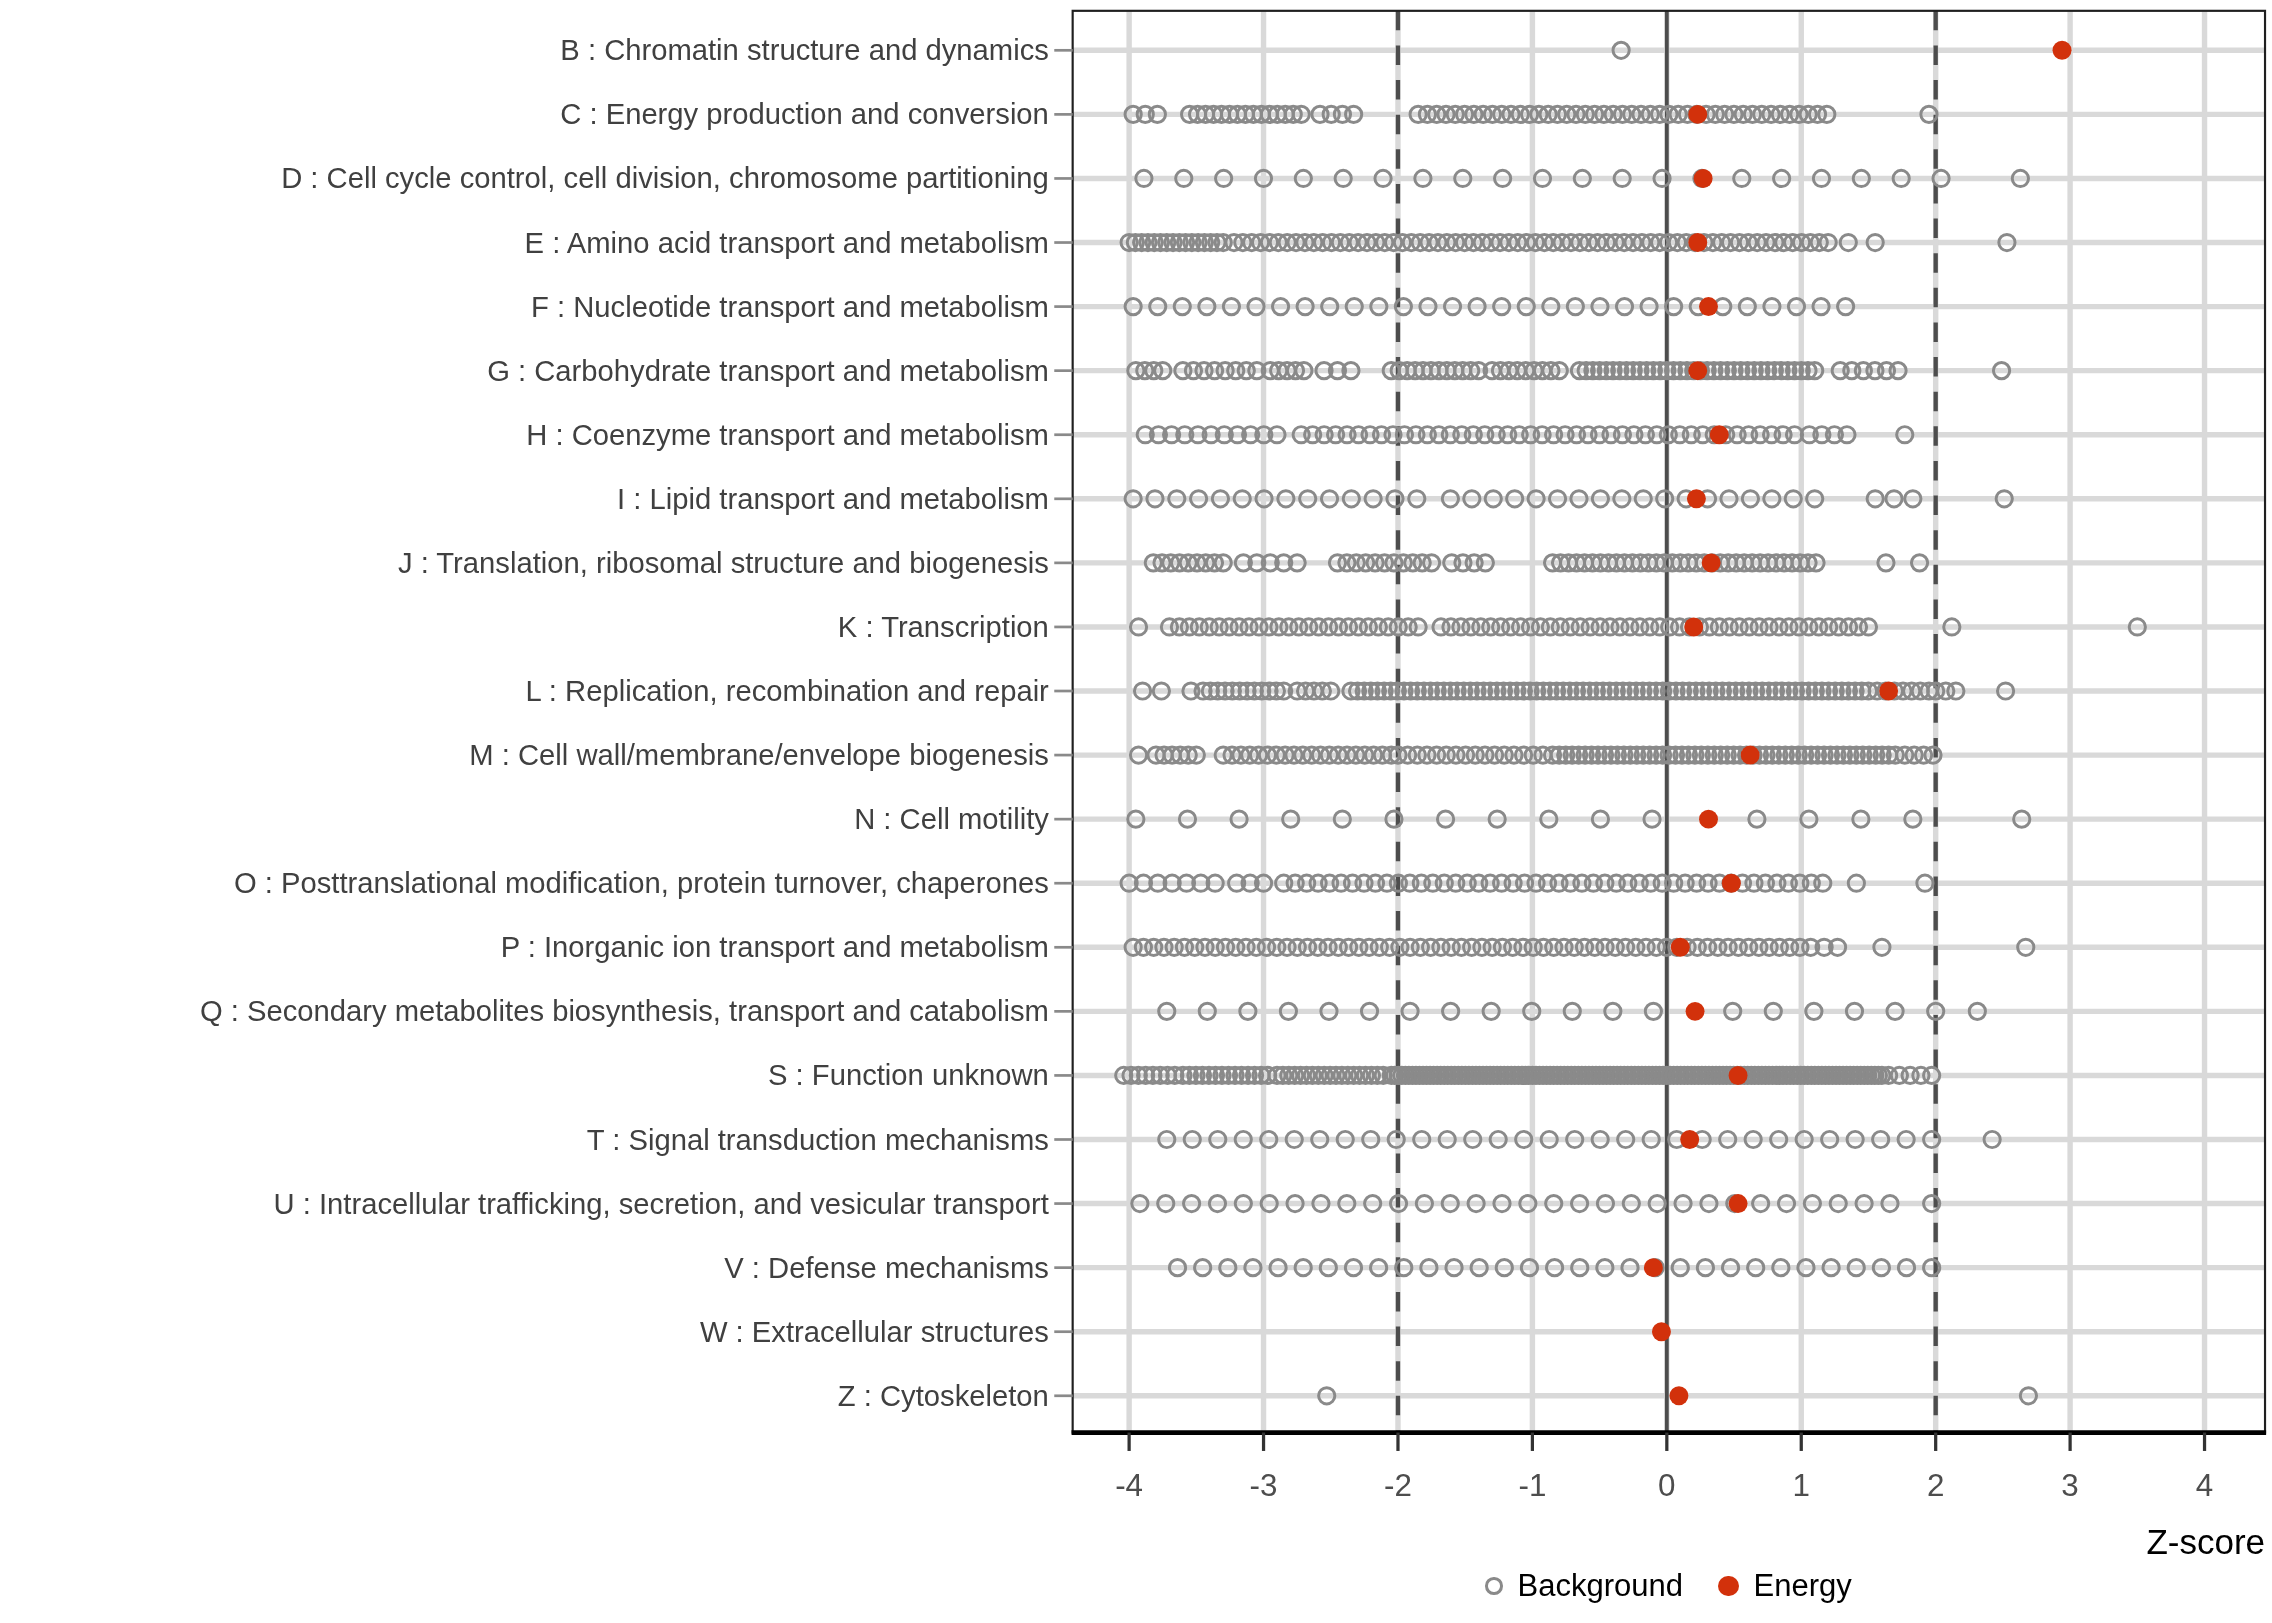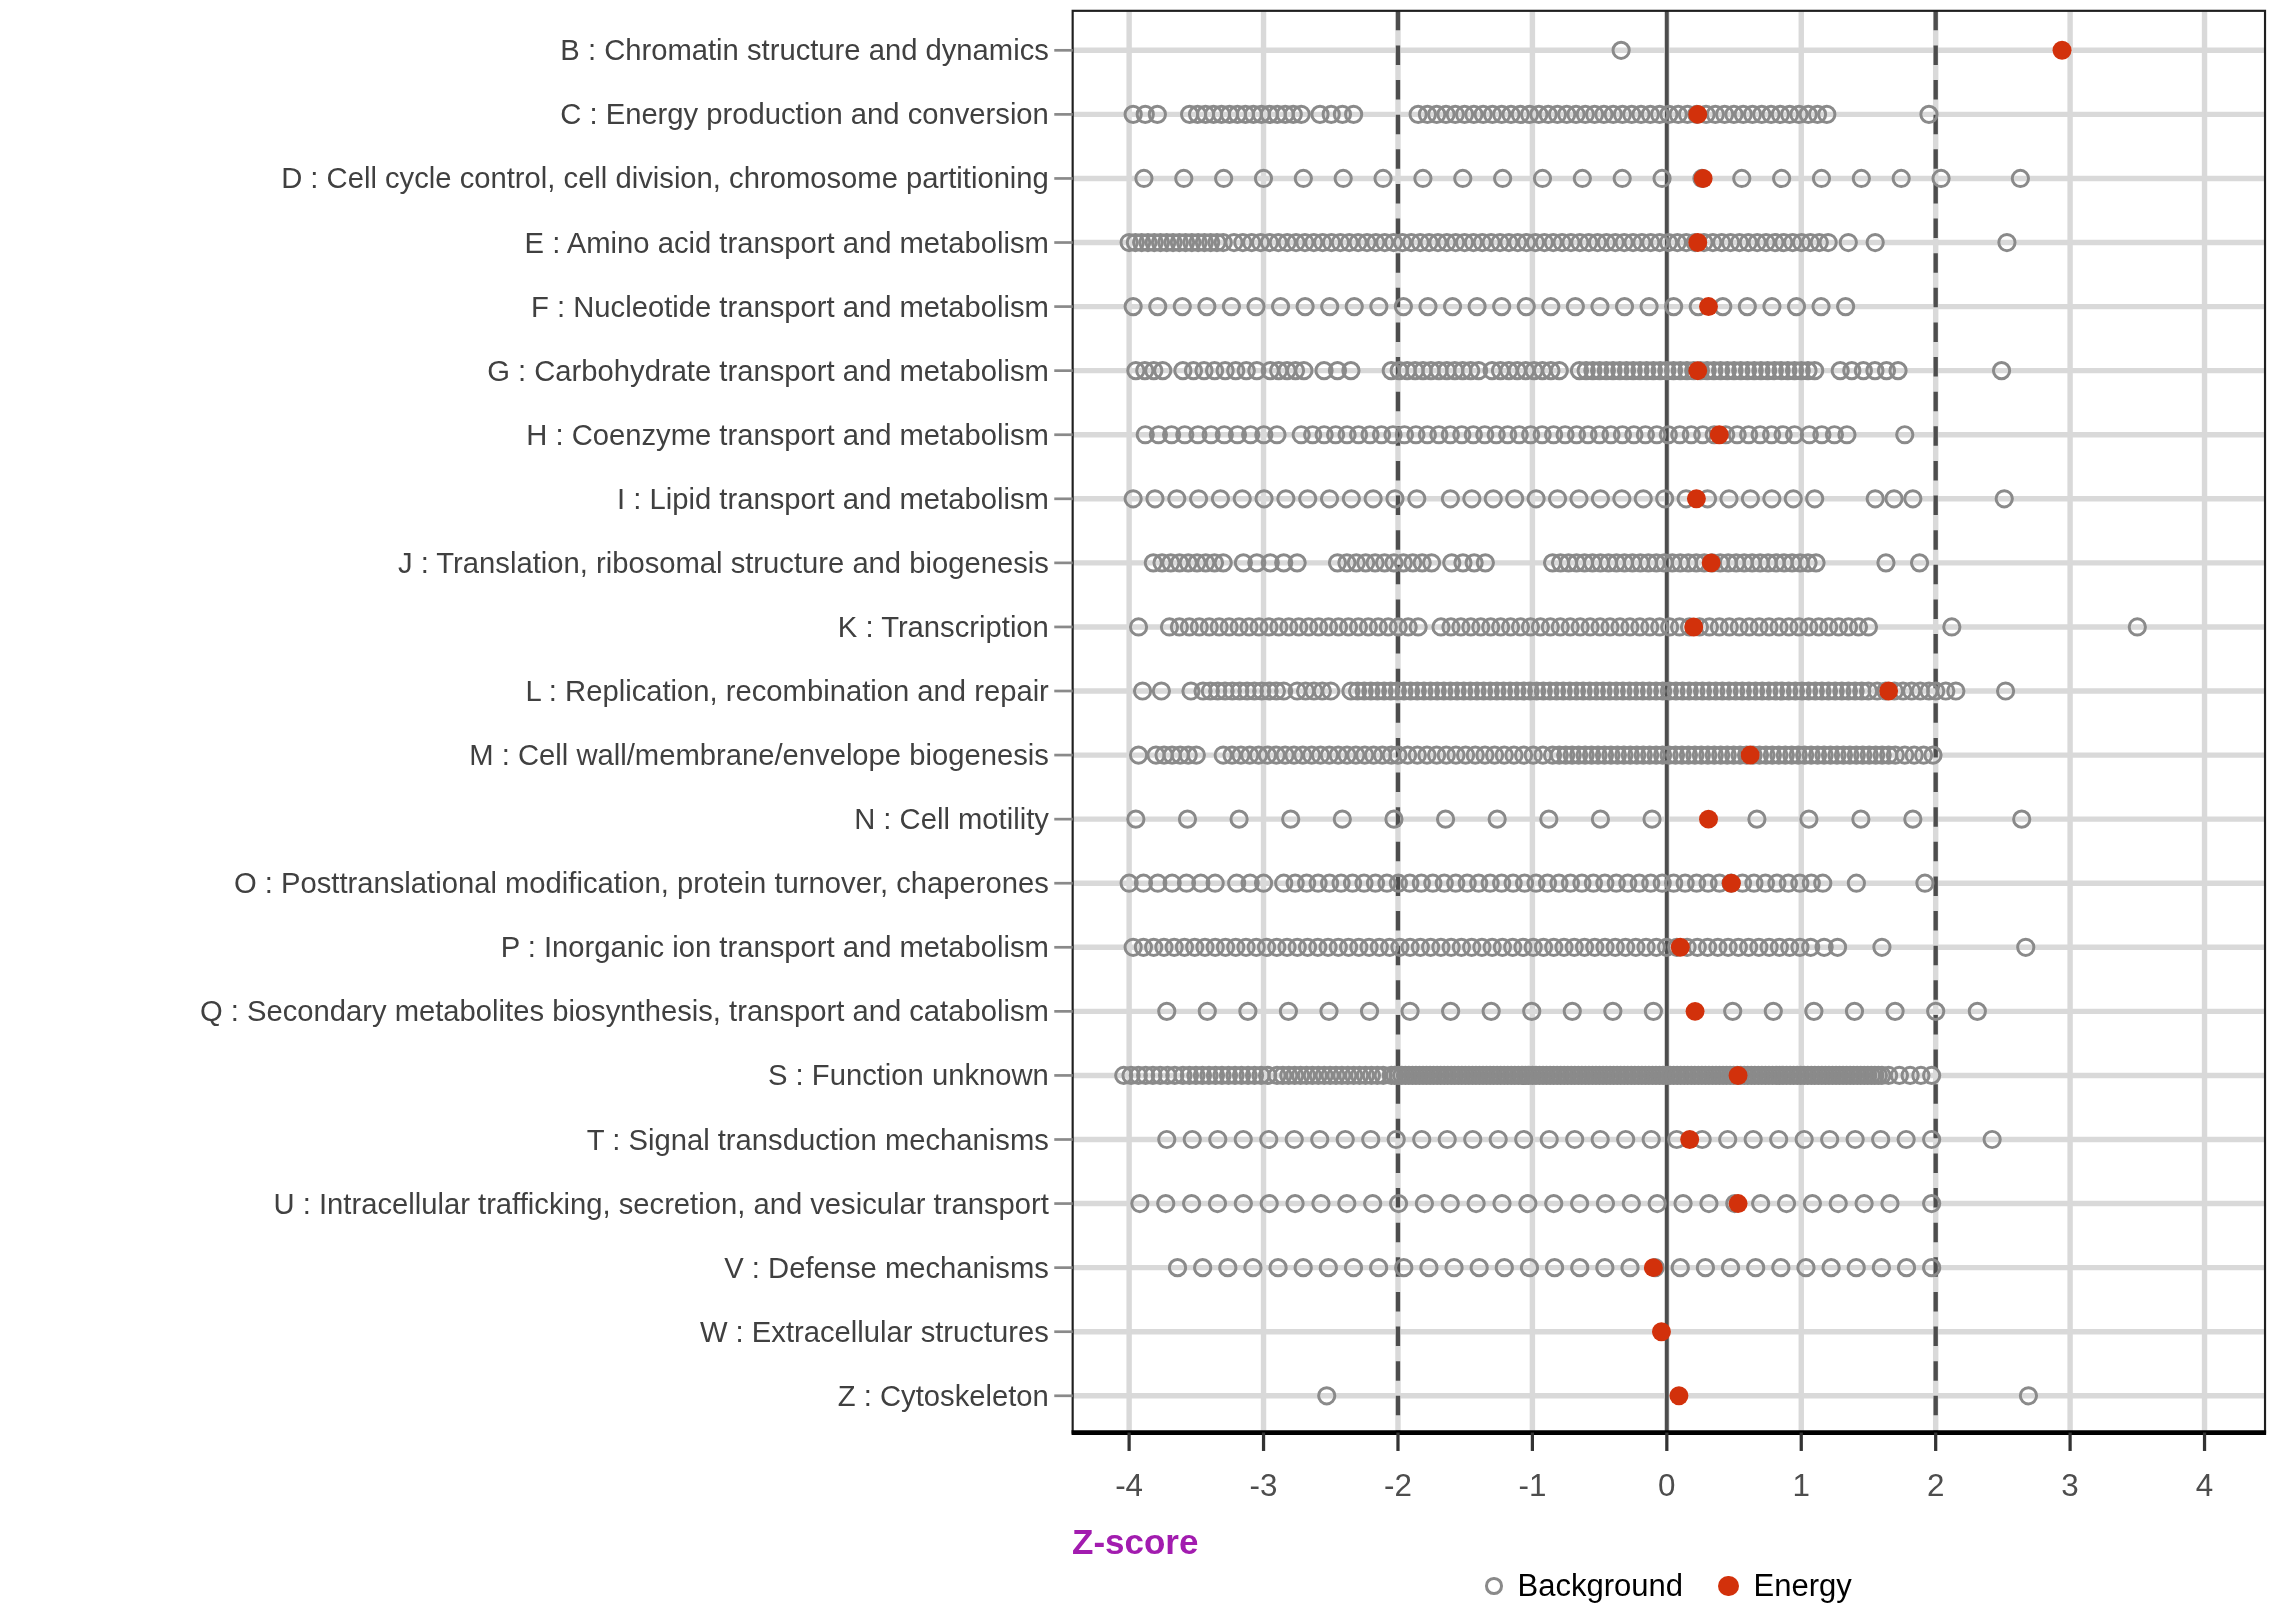--- a/index.html
+++ b/index.html
@@ -14,8 +14,8 @@
   .x-axis-title {
     position: absolute;
     left: 1072px; width: 1193px; top: 1522px;
-    text-align: left;
-    font-size: 35px; font-weight: bold; color: #a21caf;
+    text-align: right;
+    font-size: 35px; font-weight: normal; color: #000000;
     letter-spacing: 0px;
   }
   .legend {

